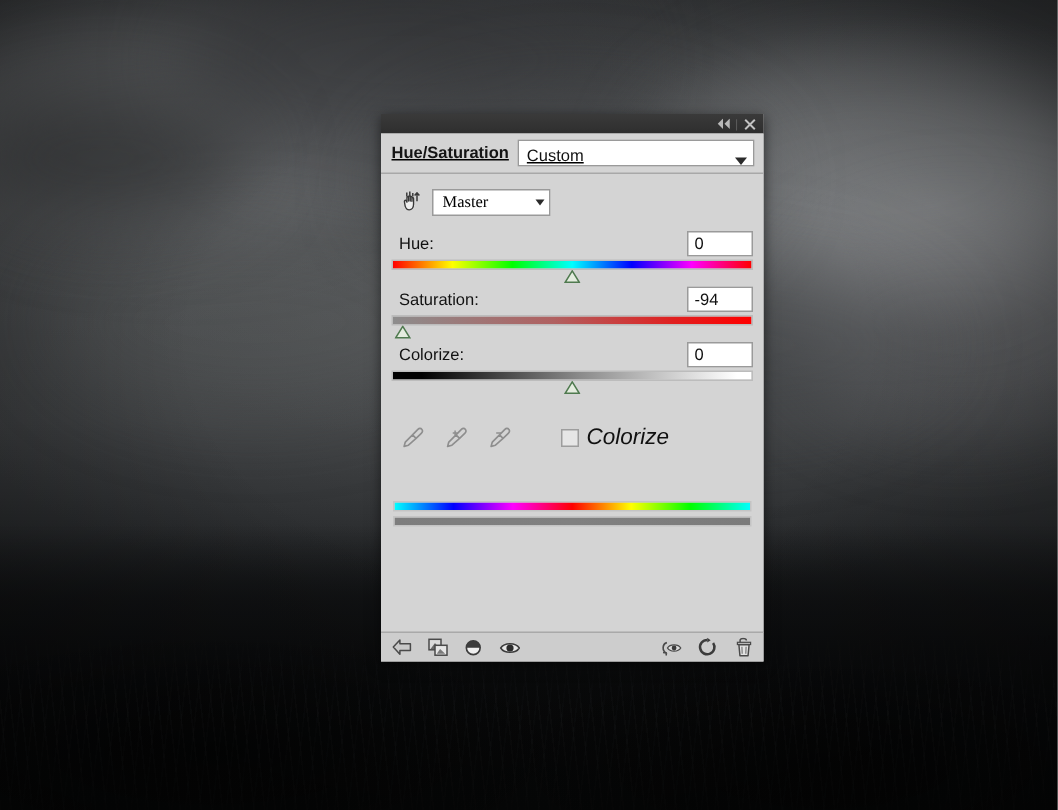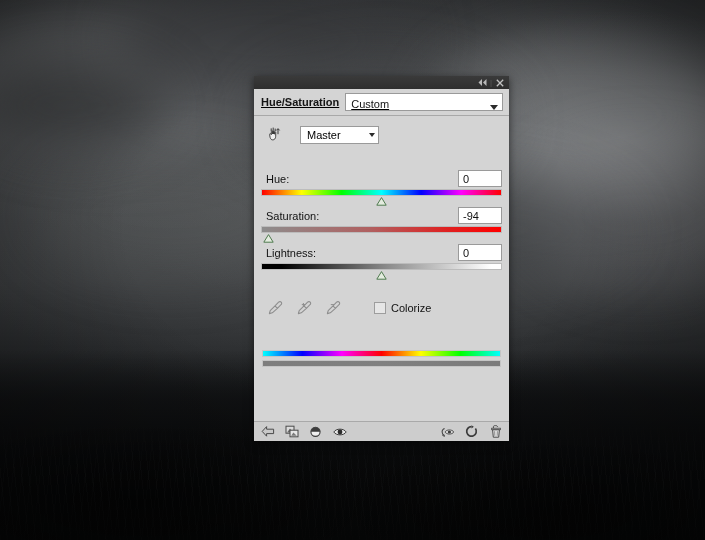--- a/index.html
+++ b/index.html
@@ -202,9 +202,10 @@
   .tool-row {
     display: flex;
     align-items: center;
-    gap: 16px;
+    gap: 4px;
     padding-left: 4px;
-    margin-bottom: 26px;
+    margin-bottom: 10px;
+    font-family: Liberation Serif, serif;
   }
   .hand-tool {
     width: 19px; height: 19px;

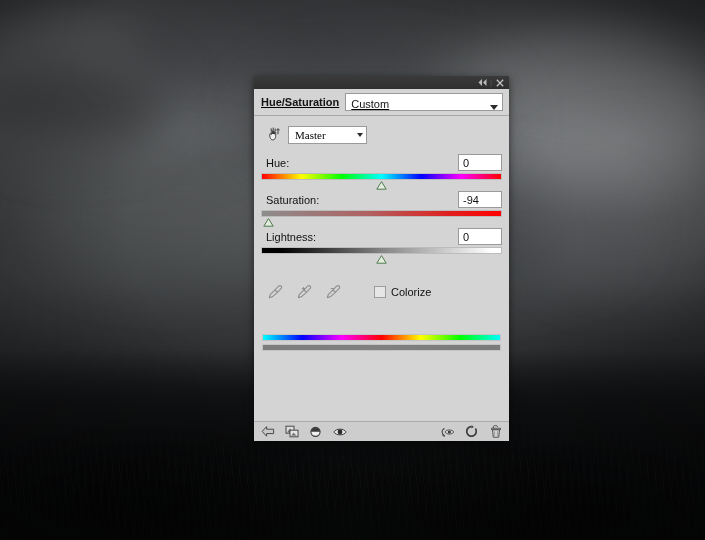--- a/index.html
+++ b/index.html
@@ -450,7 +450,7 @@
 
       <div class="sgroup">
         <div class="srow">
-          <span class="slabel">Lightness:</span>
+          <span class="slabel">Colorize:</span>
           <span class="sfield">0</span>
         </div>
         <div class="track-wrap">

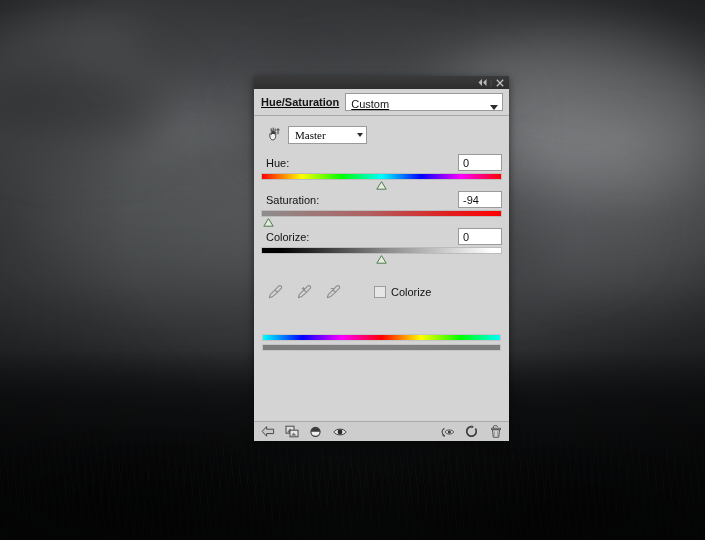--- a/index.html
+++ b/index.html
@@ -310,7 +310,7 @@
     background: #e6e6e6;
     border: 1px solid #9d9d9d;
   }
-  .colorize-label { font-size: 11px; color: #111; }
+  .colorize-label { font-size: 15px; color: #111; font-style: italic; }
 
   .bottom-bars {
     margin-top: 34px;

